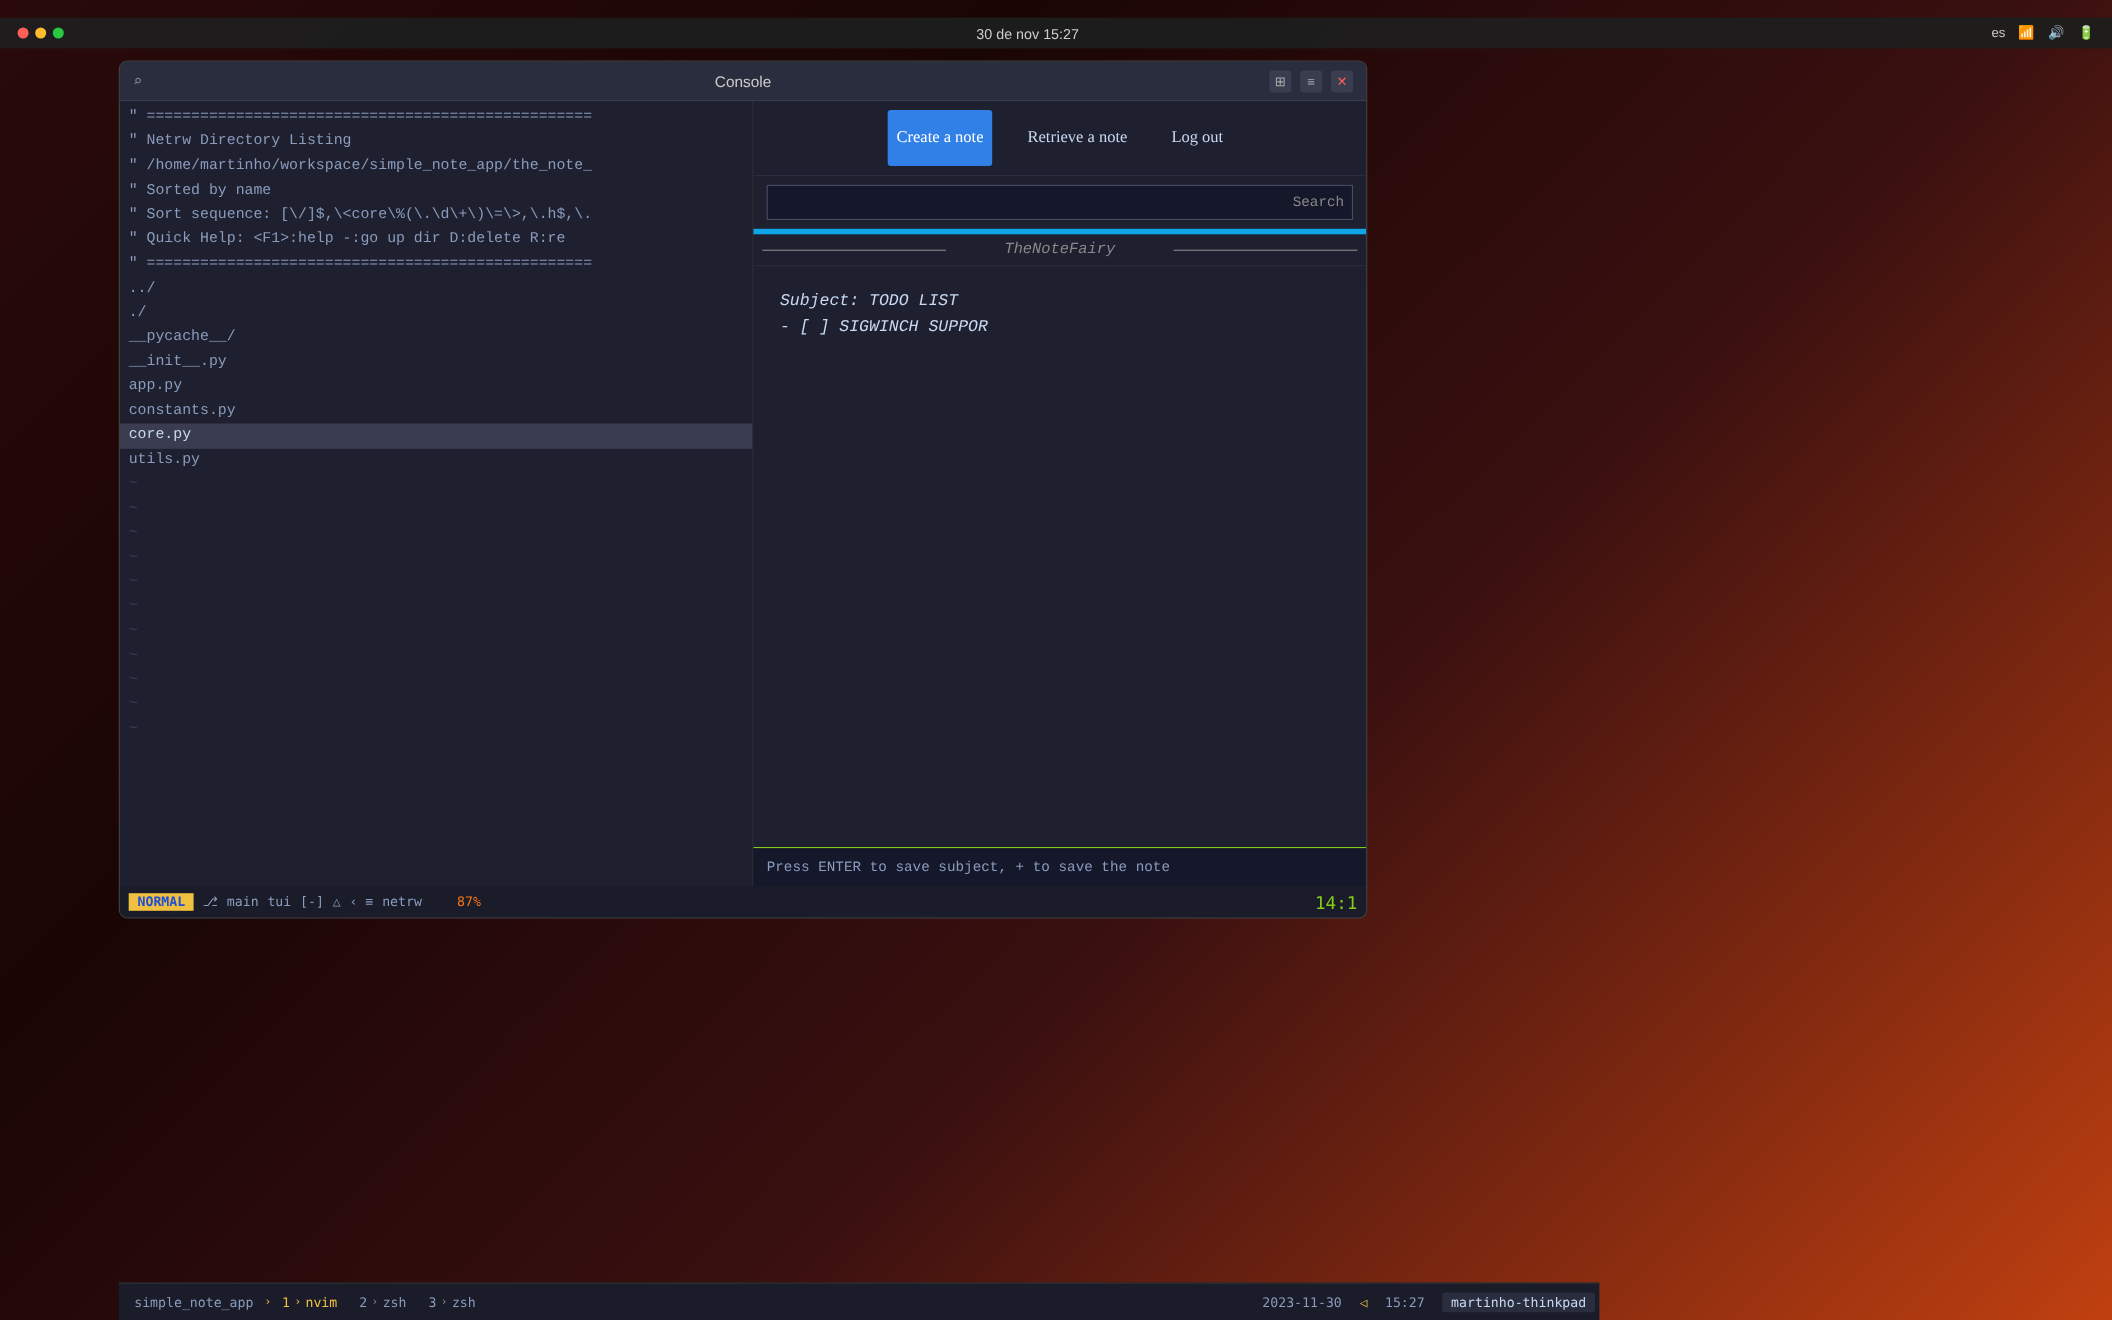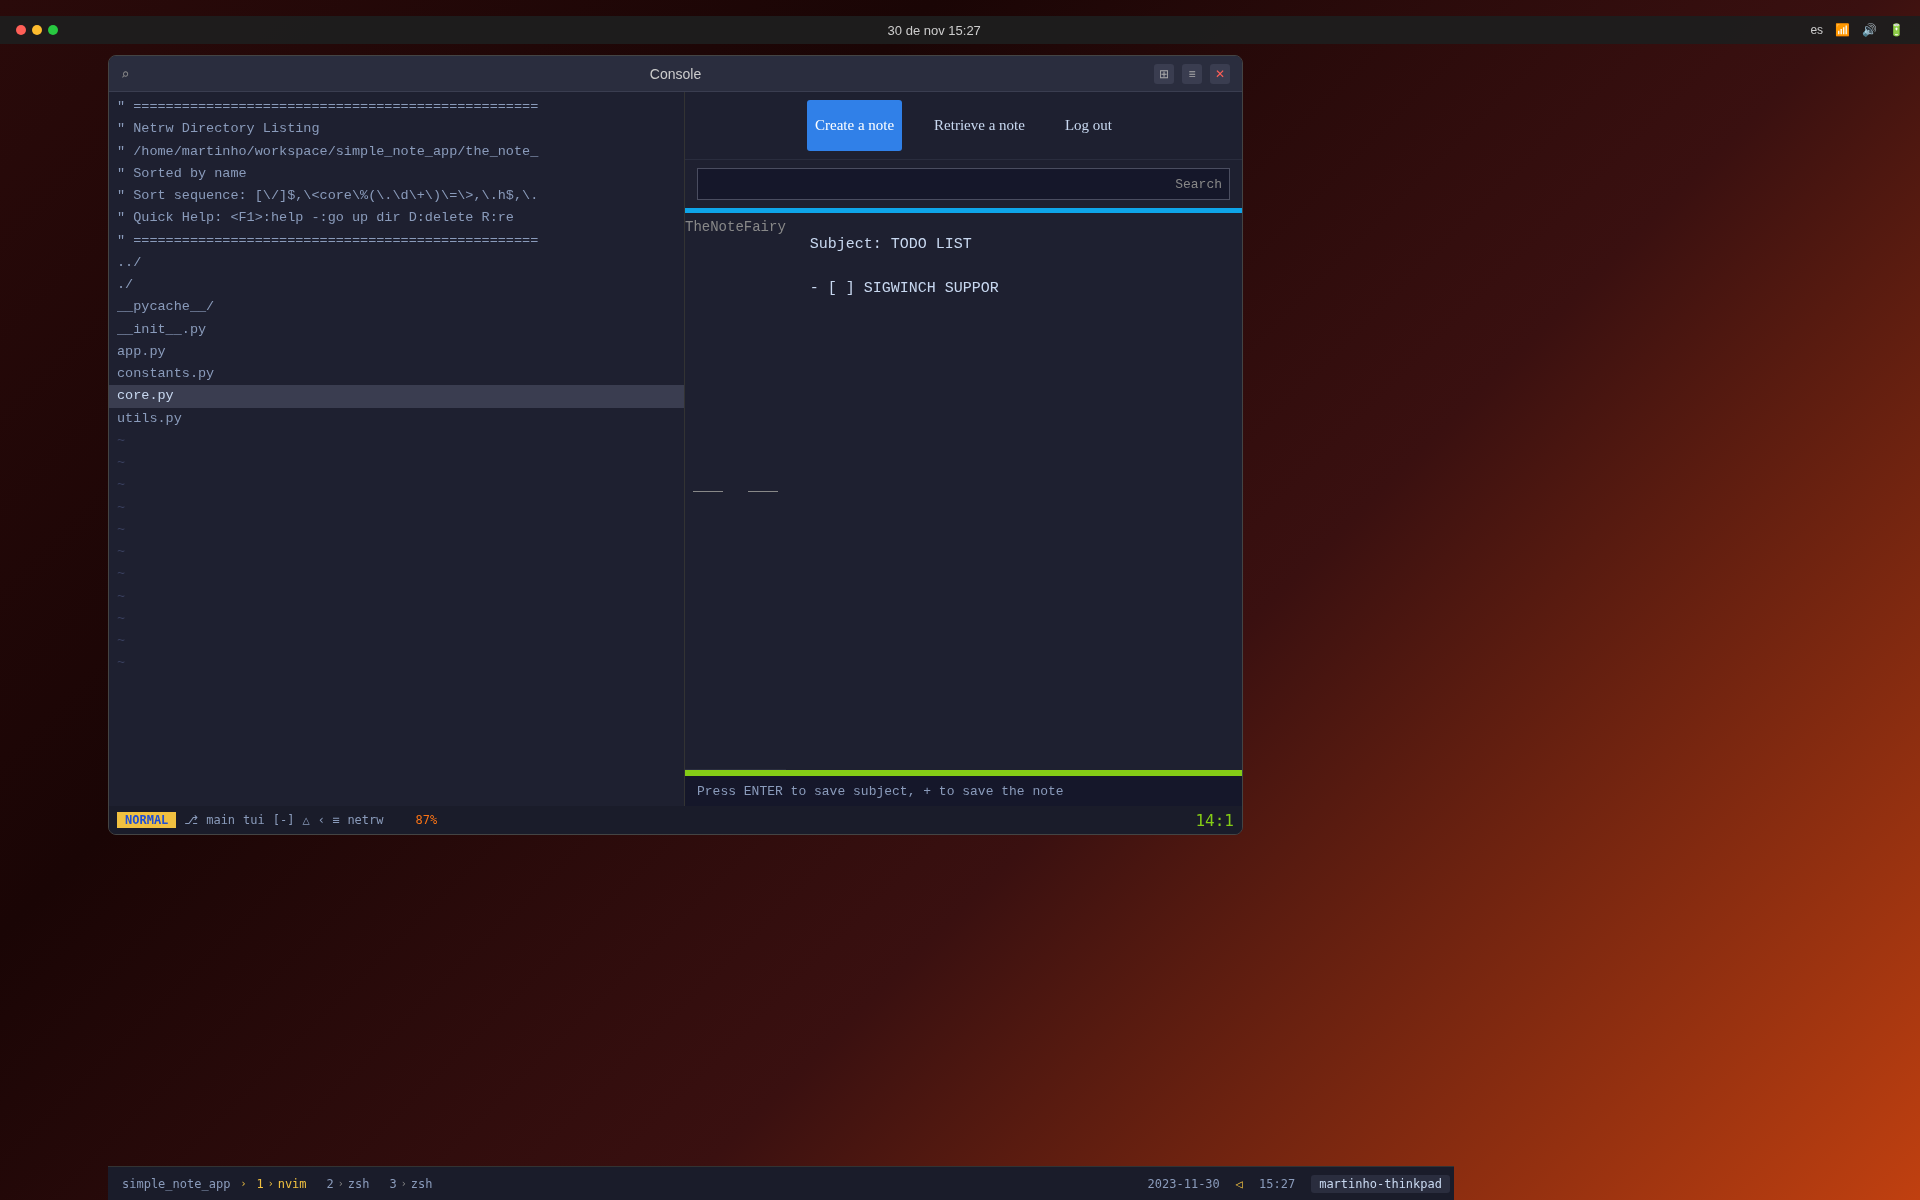--- a/index.html
+++ b/index.html
@@ -215,8 +215,9 @@
     .note-content-wrapper {
       flex: 1;
       display: flex;
-      flex-direction: row;
+      flex-direction: column;
       overflow: hidden;
+      font-style: italic;
     }
     .note-title-bar {
       text-align: center;

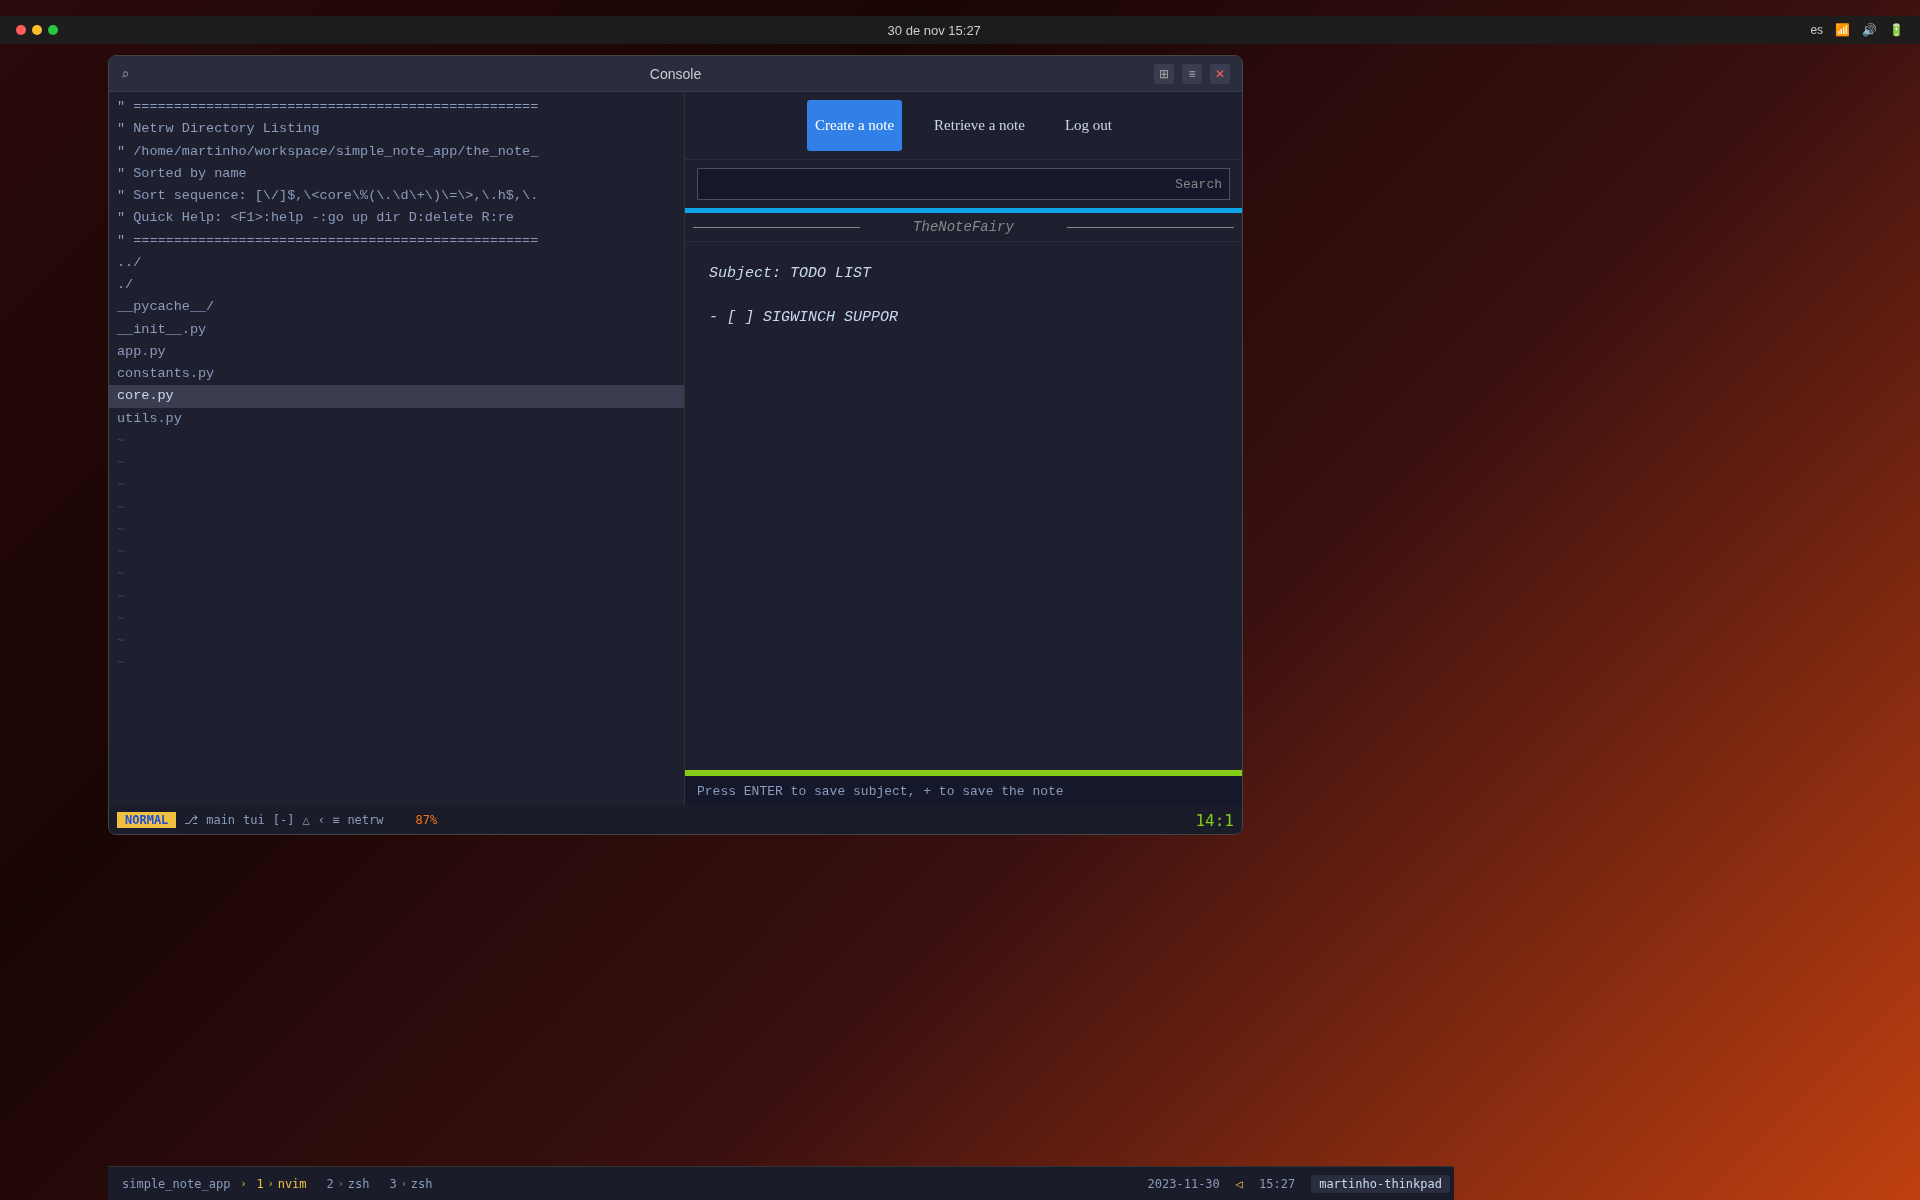--- a/index.html
+++ b/index.html
@@ -433,7 +433,7 @@
       <div class="note-content-wrapper">
         <div class="note-title-bar">TheNoteFairy</div>
         <div class="note-body">
-          <div style="margin-bottom:20px;">Subject: TODO LIST</div>
+          <div style="">Subject: TODO LIST</div>
           <div>- [ ] SIGWINCH SUPPOR</div>
         </div>
       </div>

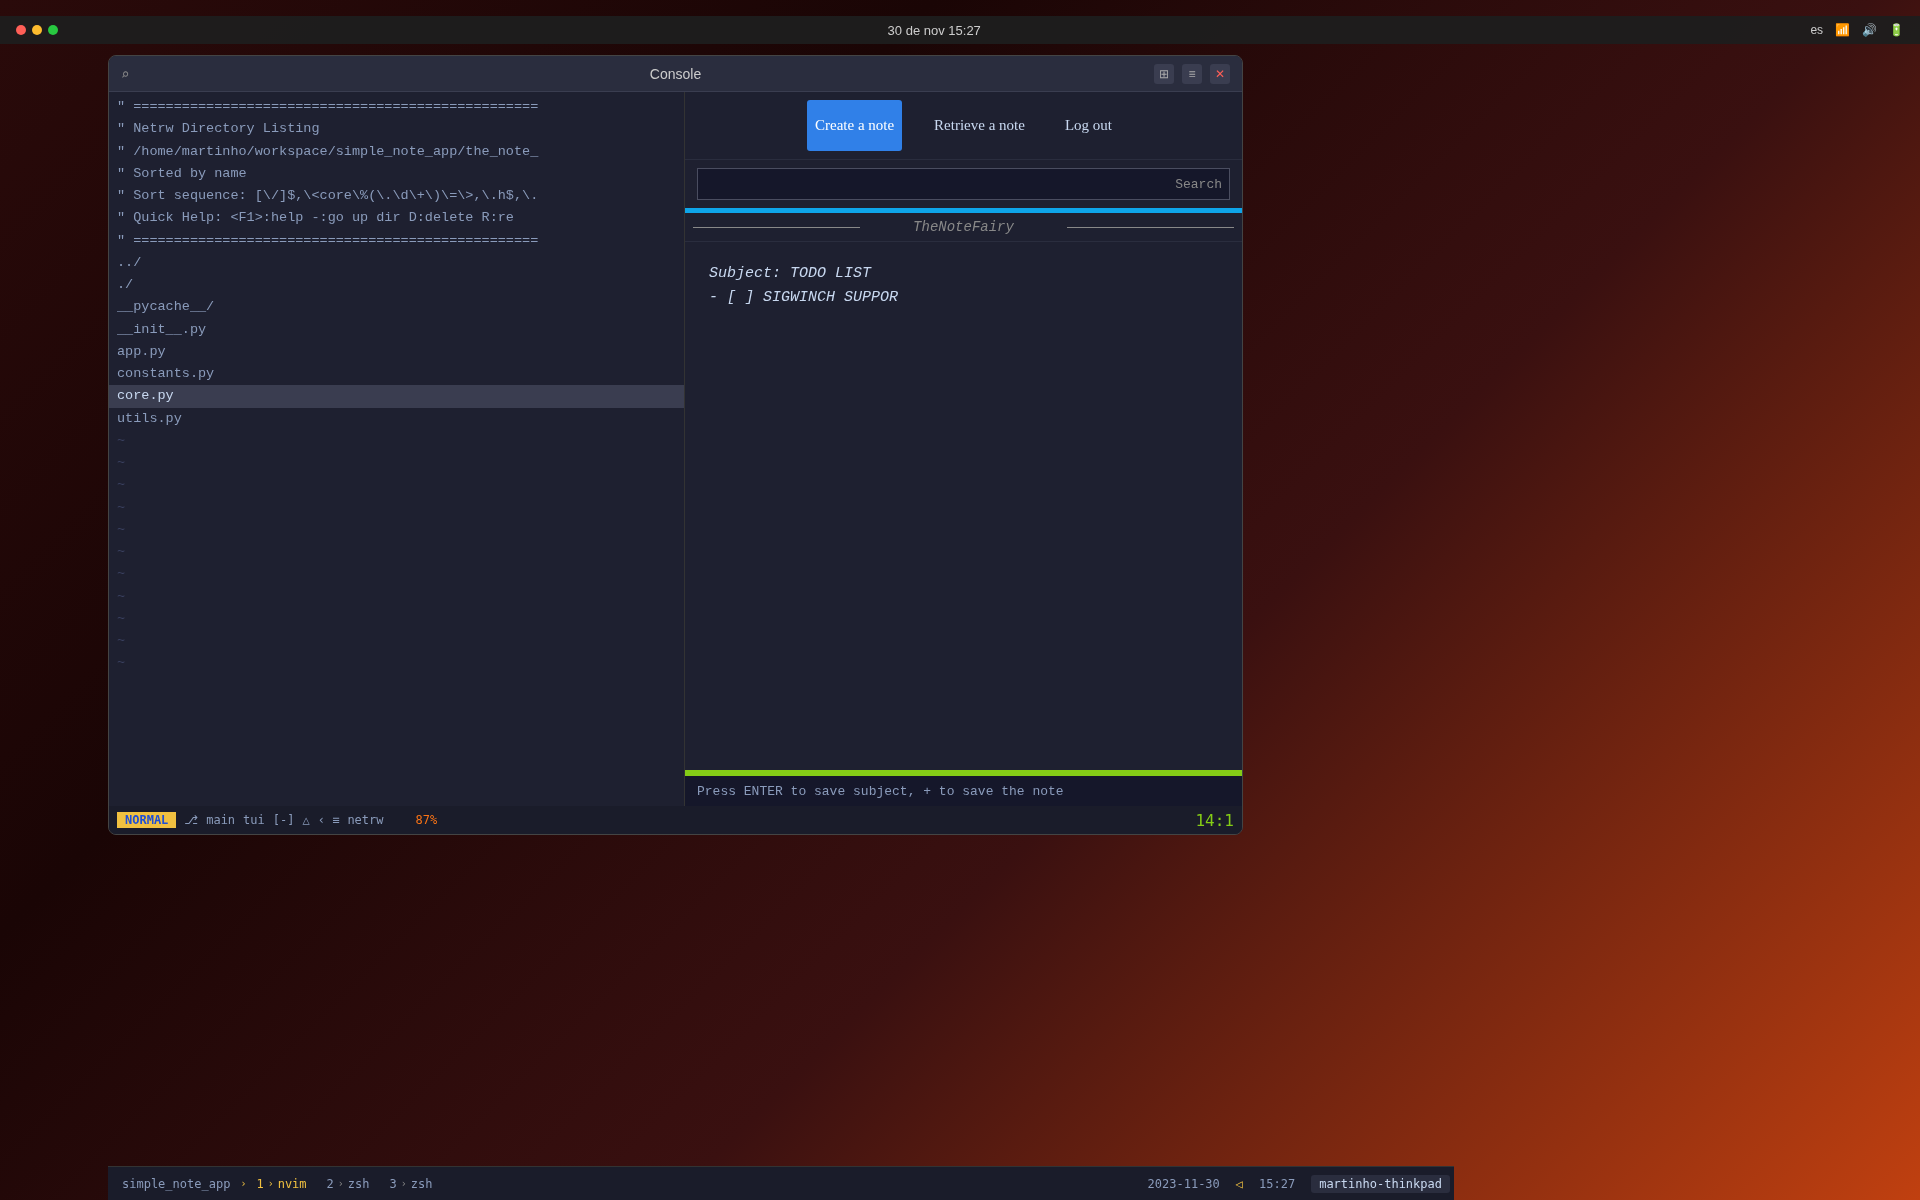--- a/index.html
+++ b/index.html
@@ -252,7 +252,7 @@
     .bottom-status {
       height: 36px;
       background: #15172a;
-      border-top: 6px solid #84cc16;
+      border-top: 1px solid #84cc16;
       display: flex;
       align-items: center;
       padding: 0 12px;

